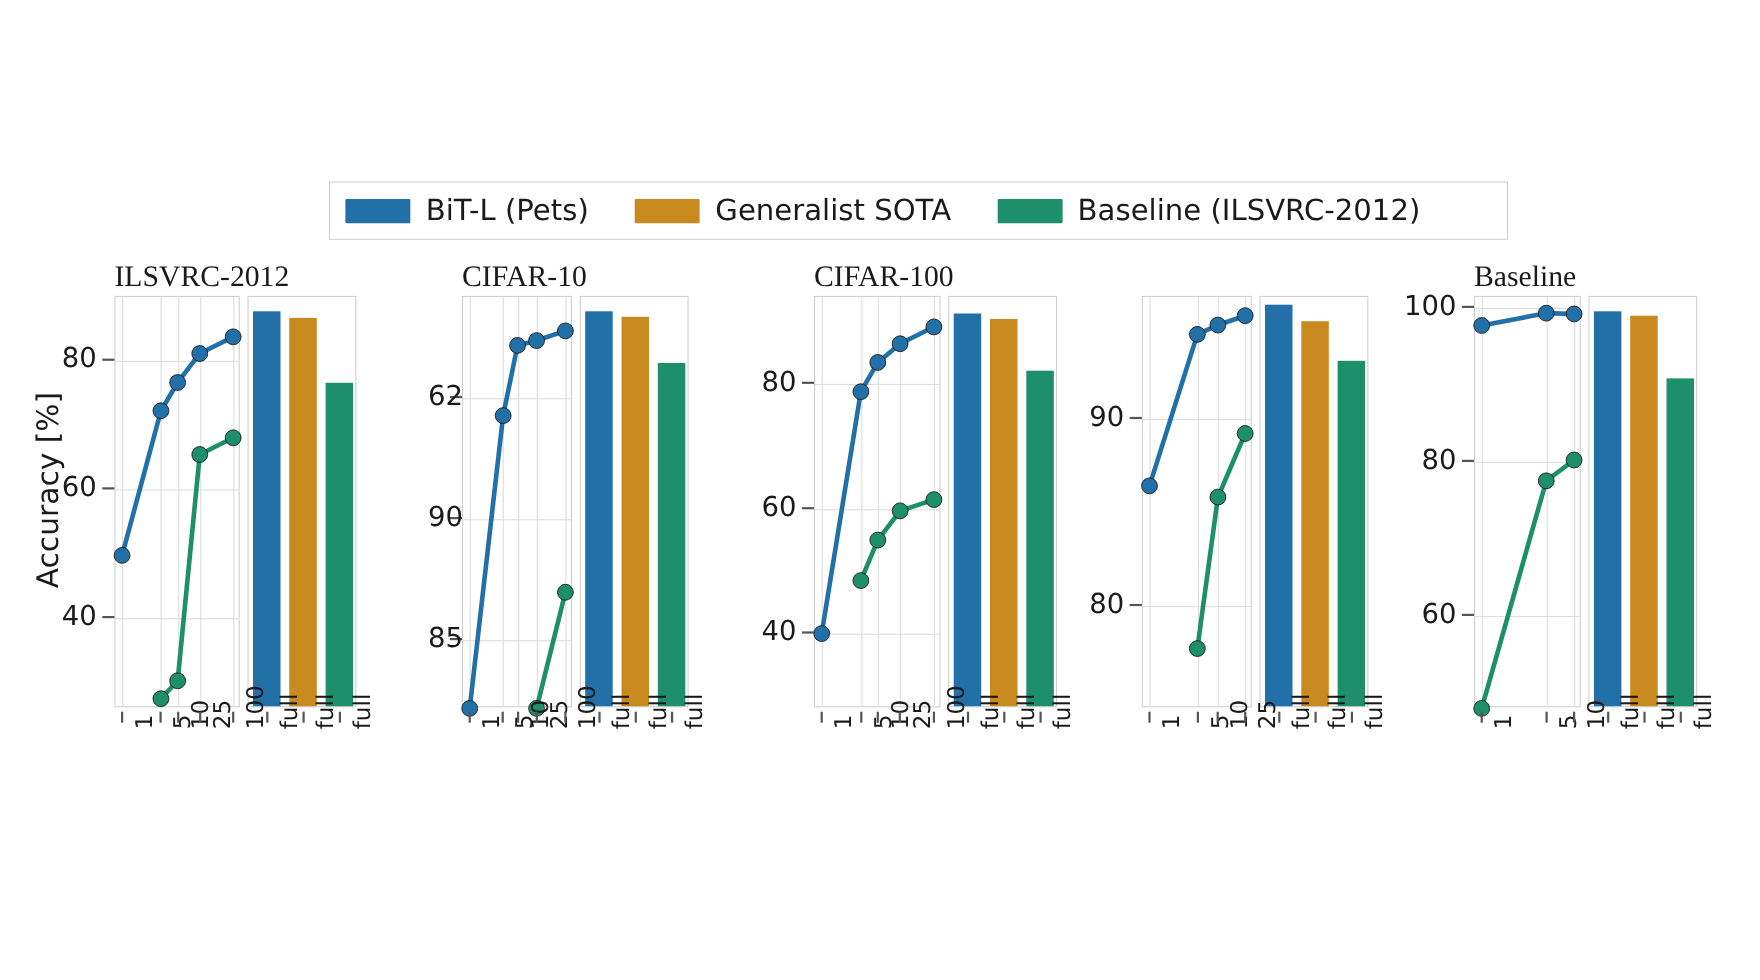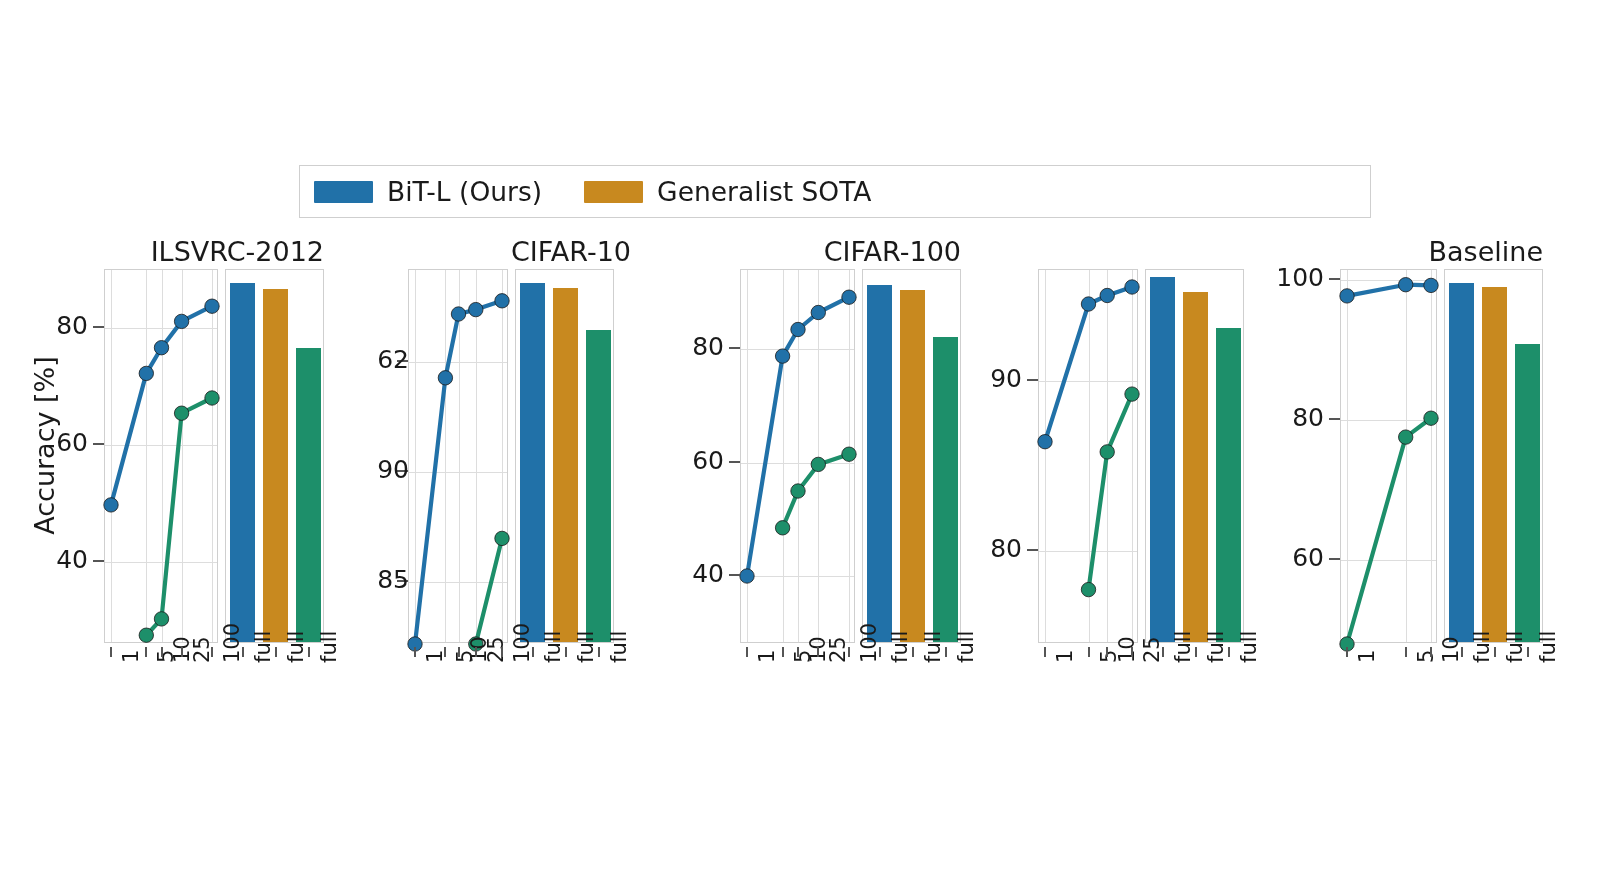--- a/index.html
+++ b/index.html
@@ -102,7 +102,7 @@
   <div id="legend">
     <div class="legend-entry">
       <span class="legend-swatch" style="background:#2171a8"></span>
-      <span class="legend-label">BiT-L (Ours)</span>
+      <span class="legend-label">BiT-L (Pets)</span>
     </div>
     <div class="legend-entry">
       <span class="legend-swatch" style="background:#c8891f"></span>

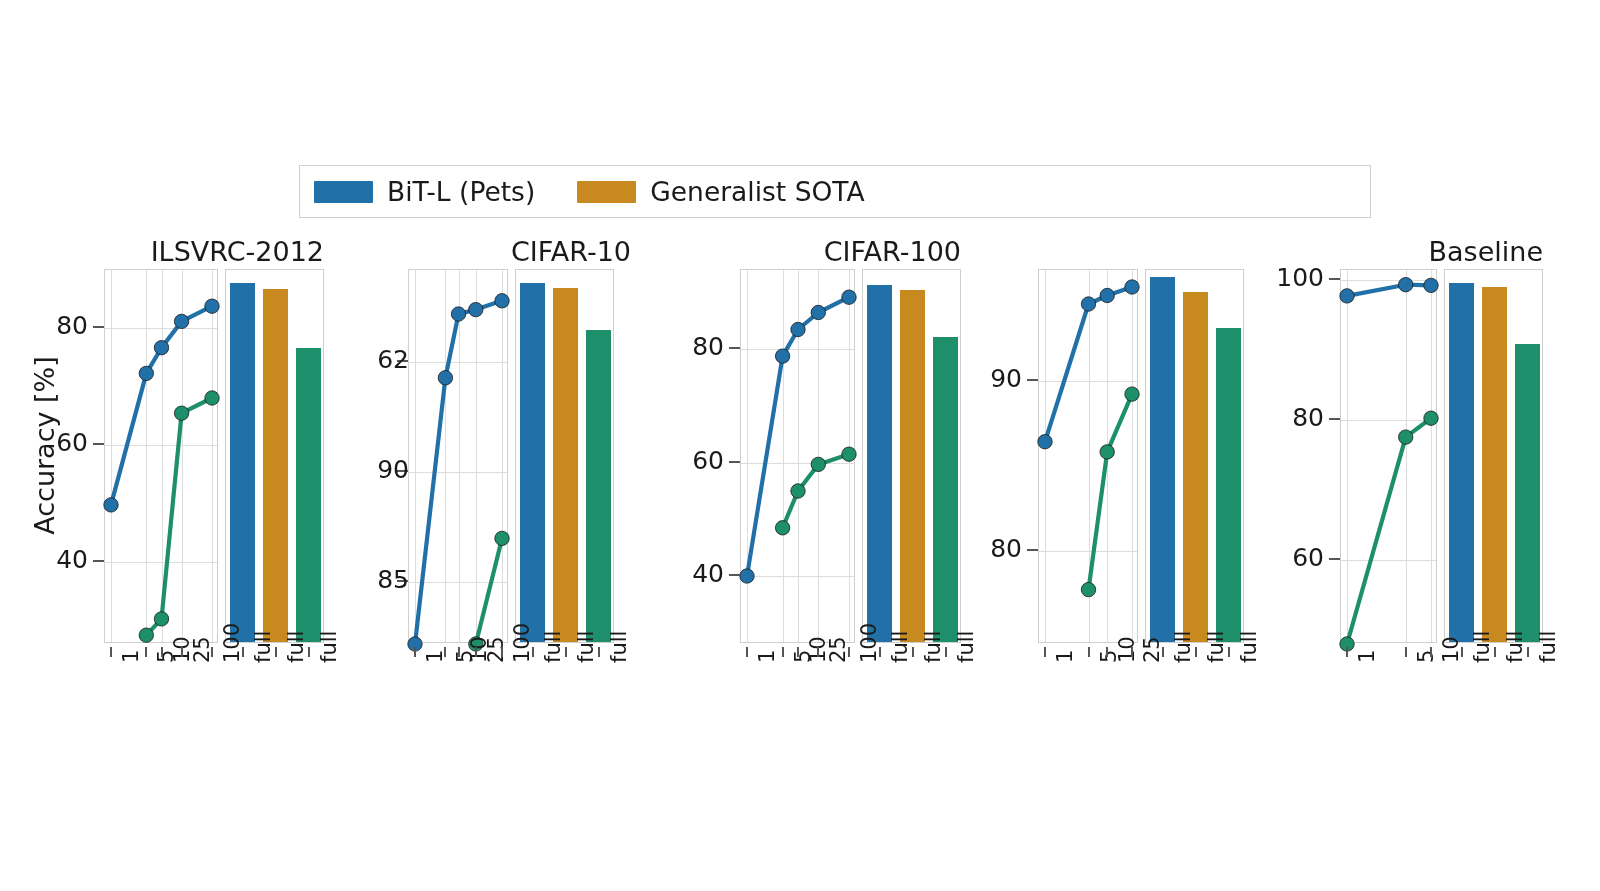--- a/index.html
+++ b/index.html
@@ -107,6 +107,10 @@
     <div class="legend-entry">
       <span class="legend-swatch" style="background:#c8891f"></span>
       <span class="legend-label">Generalist SOTA</span>
+    </div>
+    <div class="legend-entry">
+      <span class="legend-swatch" style="background:#1d8f6a"></span>
+      <span class="legend-label">Baseline (ILSVRC-2012)</span>
     </div>
   </div>
 

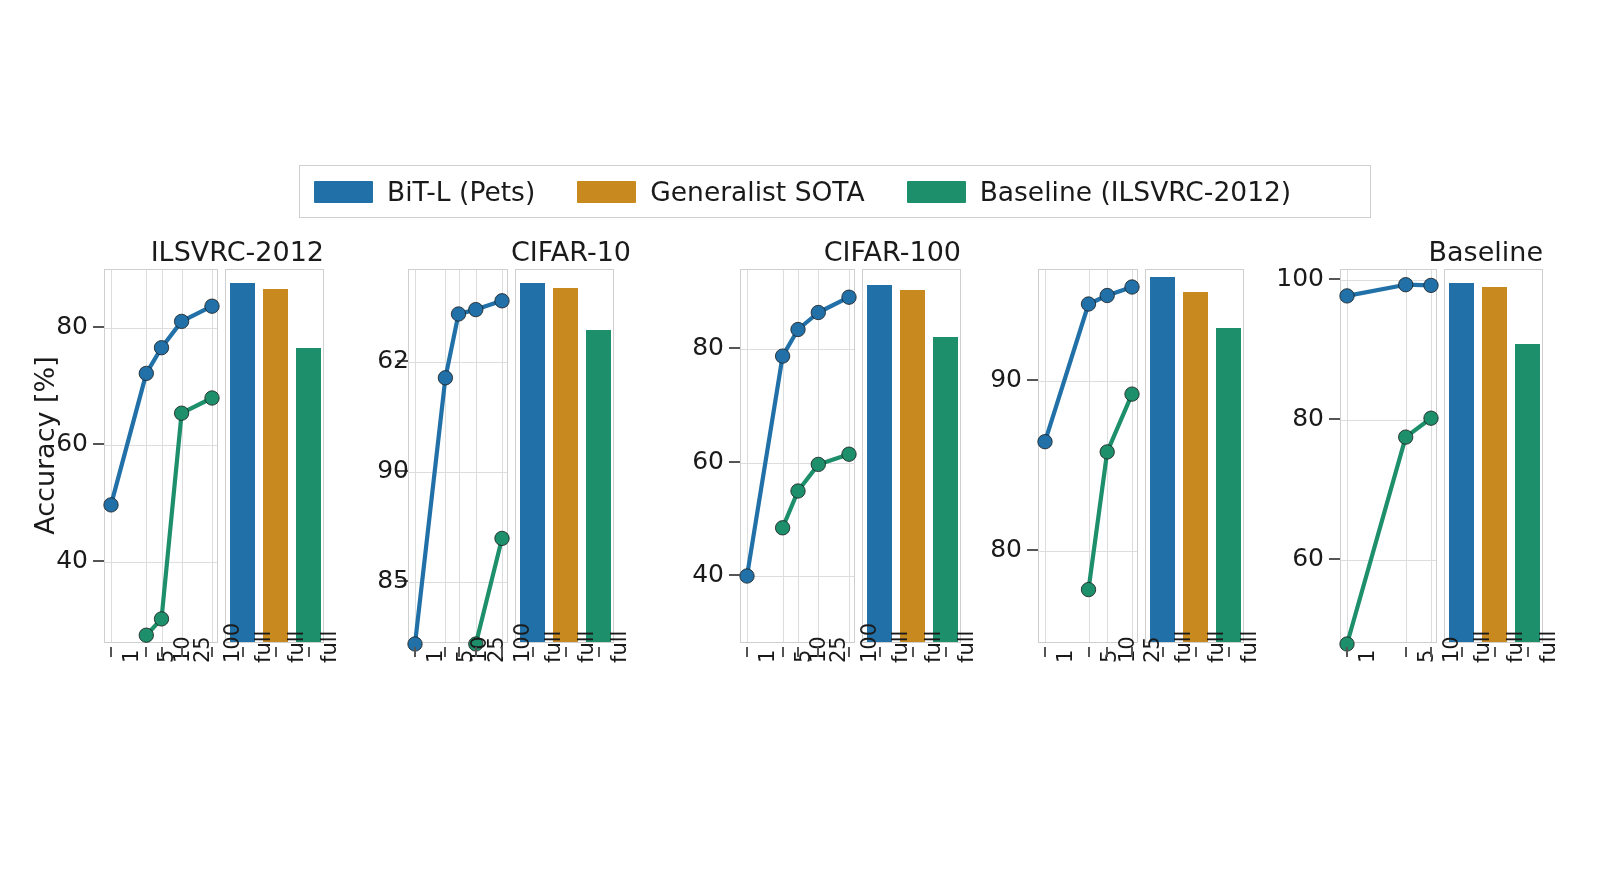--- a/index.html
+++ b/index.html
@@ -50,8 +50,9 @@
   .panel{position:absolute;top:236px;height:450px;}
   .panel-title{
     position:absolute;left:0;top:0;width:100%;
-    text-align:right;font-size:27px;color:#1a1a1a;
+    text-align:left;font-size:27px;color:#1a1a1a;
     white-space:nowrap;
+    font-family:Liberation Serif, serif;
   }
   .axes{
     position:absolute;top:33px;height:374px;

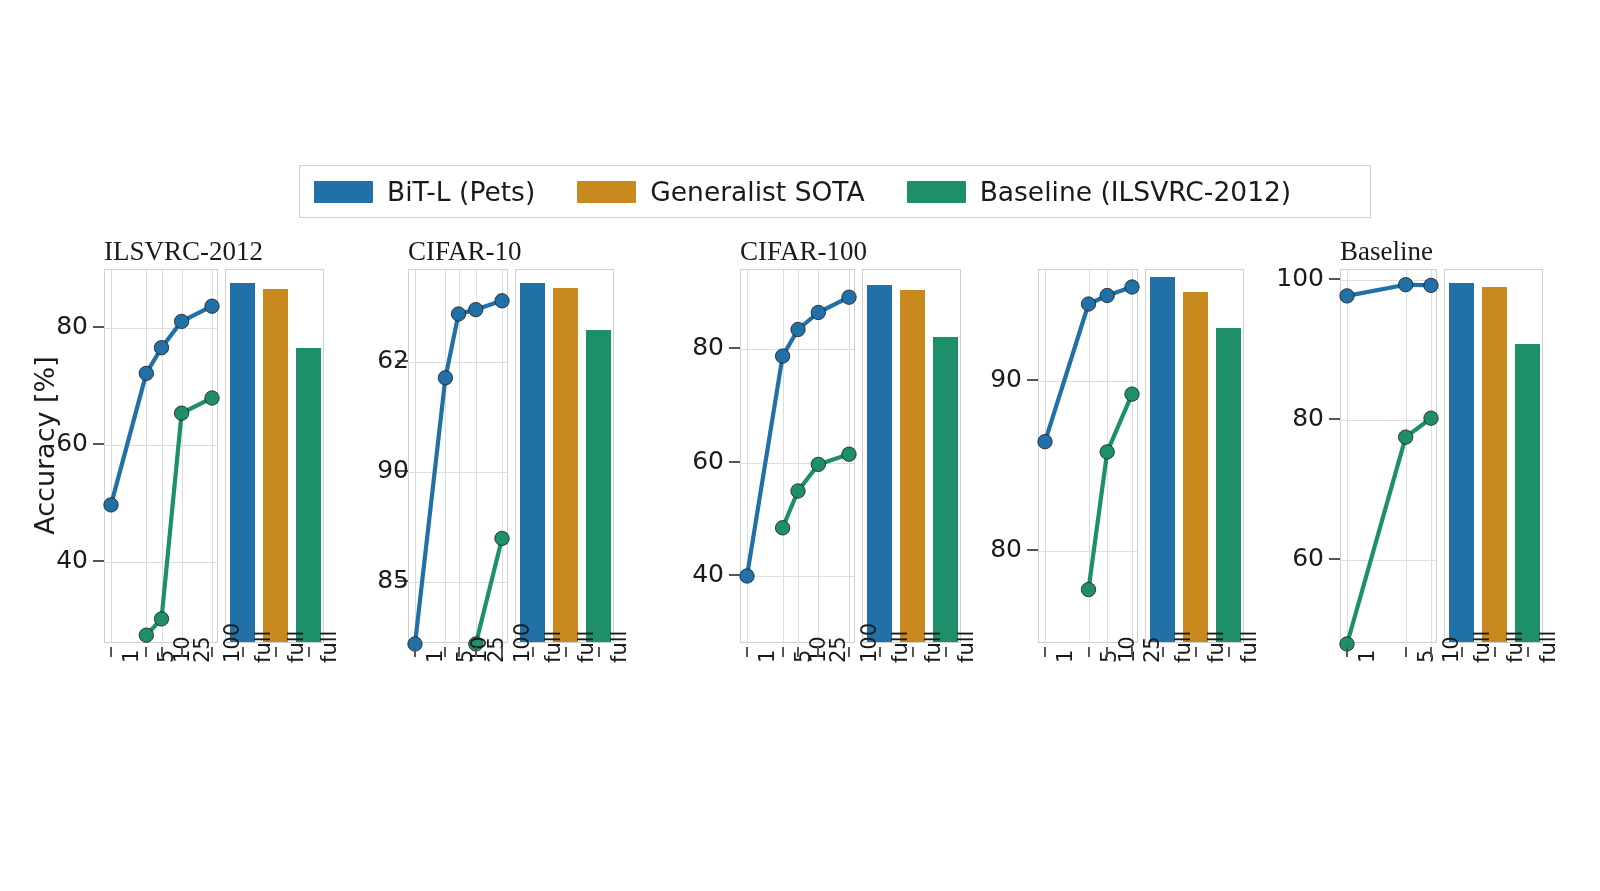--- a/index.html
+++ b/index.html
@@ -171,7 +171,7 @@
         <div class="tick-mark" style="left: 203.5px; top: 411px;"></div>
         <div class="tick-label" style="left: 212.5px; top: 427px;">full</div>
       </div>
-      <div class="panel" style="left: 408px; width: 223px;">
+      <div class="panel" style="left: 420px; width: 223px;">
         <div class="panel-title">CIFAR-10</div>
         <div class="axes curve" style="width: 100px;">
           <div class="gridline-v" style="left: 6px; background: rgb(221, 221, 221);"></div>

